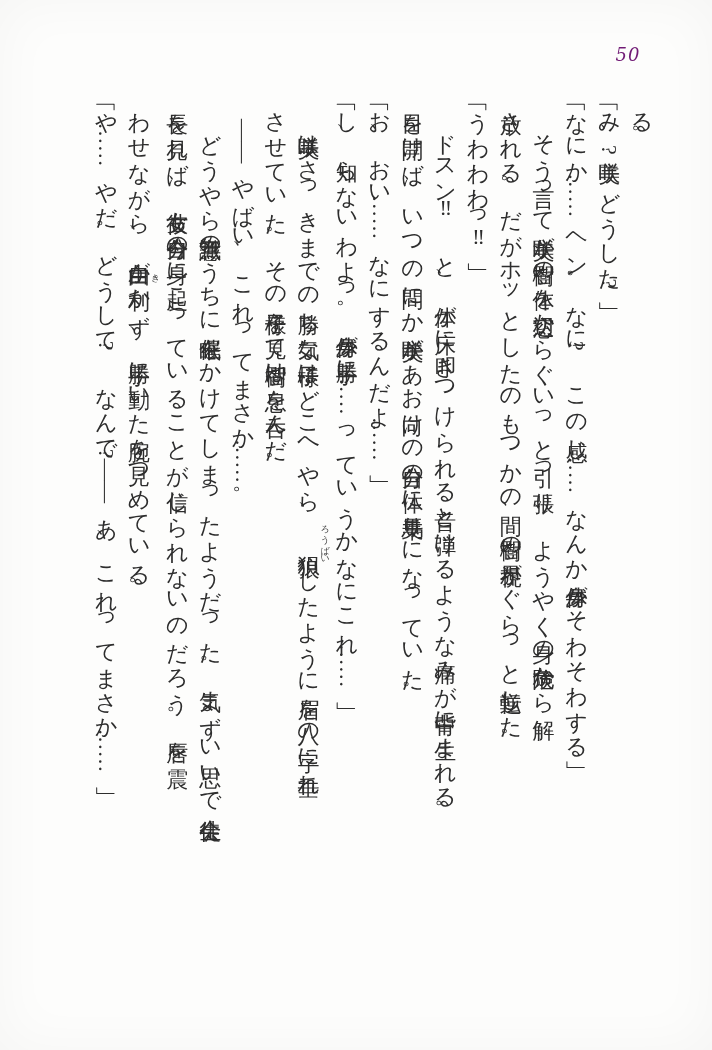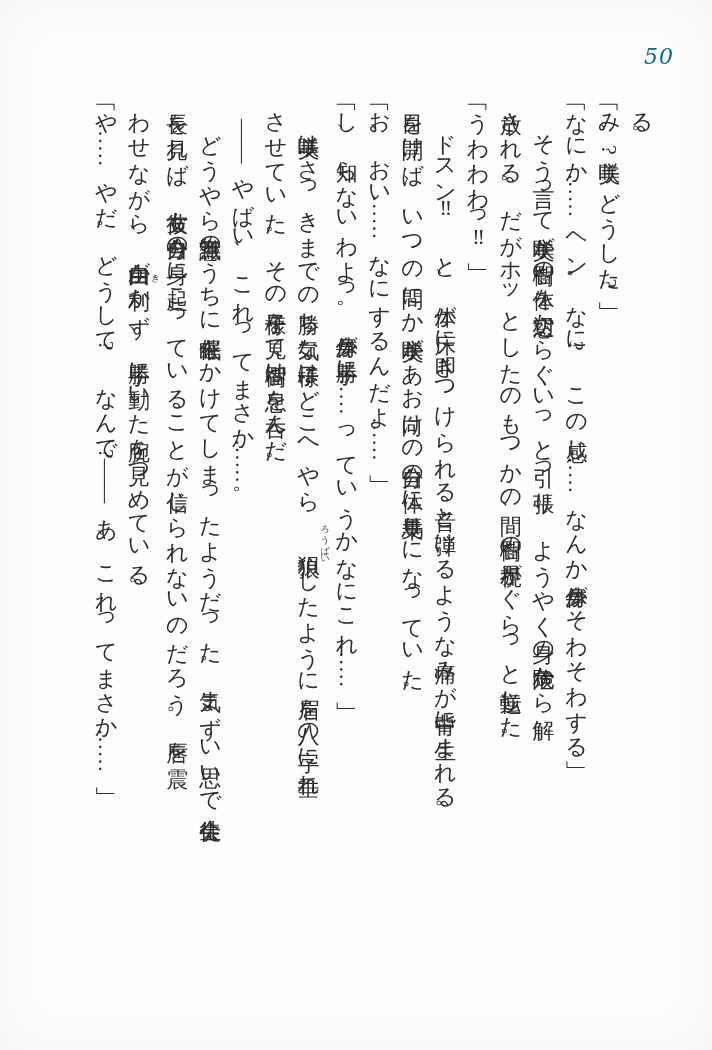--- a/index.html
+++ b/index.html
@@ -23,13 +23,13 @@
   .page-number {
     position: absolute;
     top: 44px;
-    left: 629px;
+    left: 598px;
     width: 60px;
     text-align: center;
     font-family: "DejaVu Serif", serif;
     font-style: italic;
-    font-size: 22px;
-    color: #0369a1;
+    font-size: 18px;
+    color: #701a75;
     letter-spacing: 1px;
   }
   .page-text {

